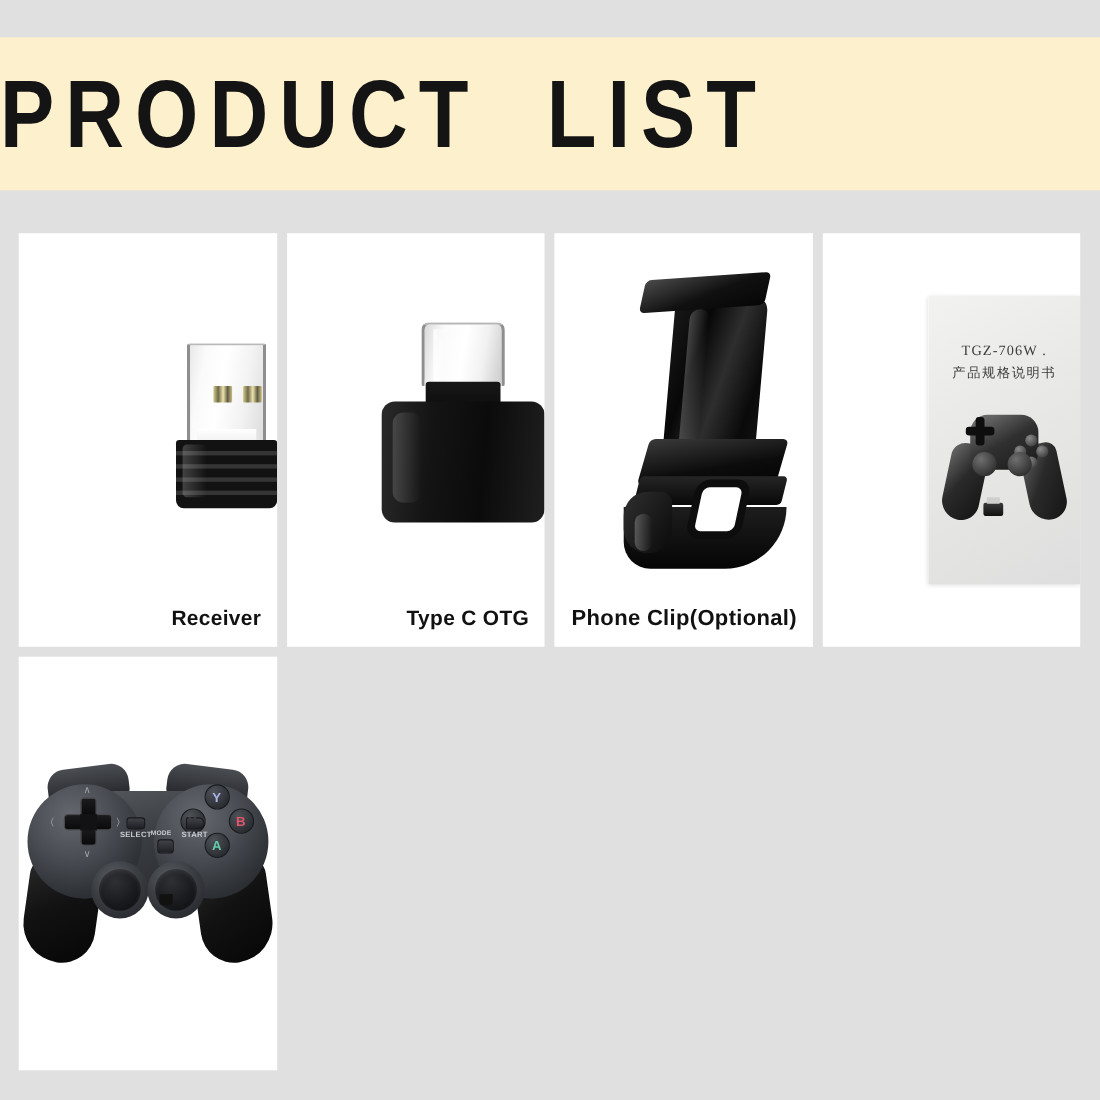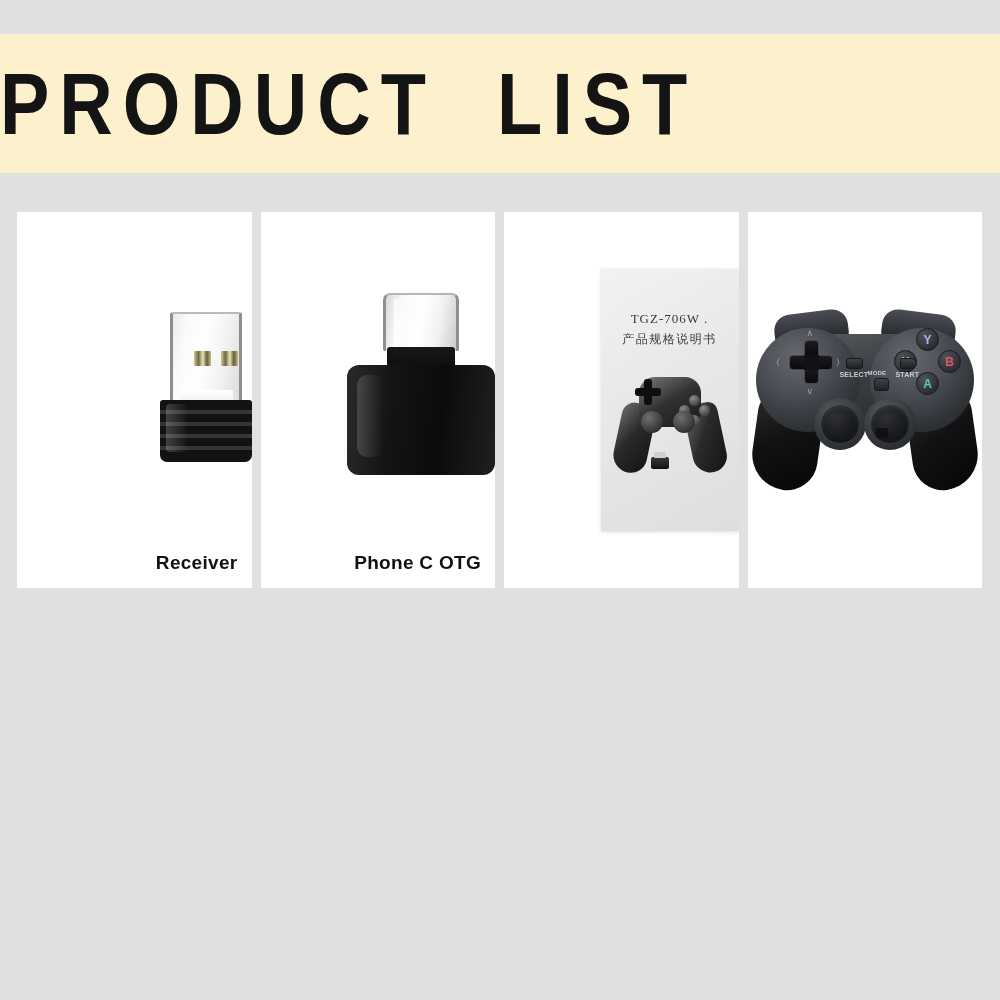--- a/index.html
+++ b/index.html
@@ -417,7 +417,7 @@
         <div class="otg-body"></div>
       </div>
     </div>
-    <div class="card-label">Phone C OTG</div>
+    <div class="card-label">Type C OTG</div>
   </div>
 
 

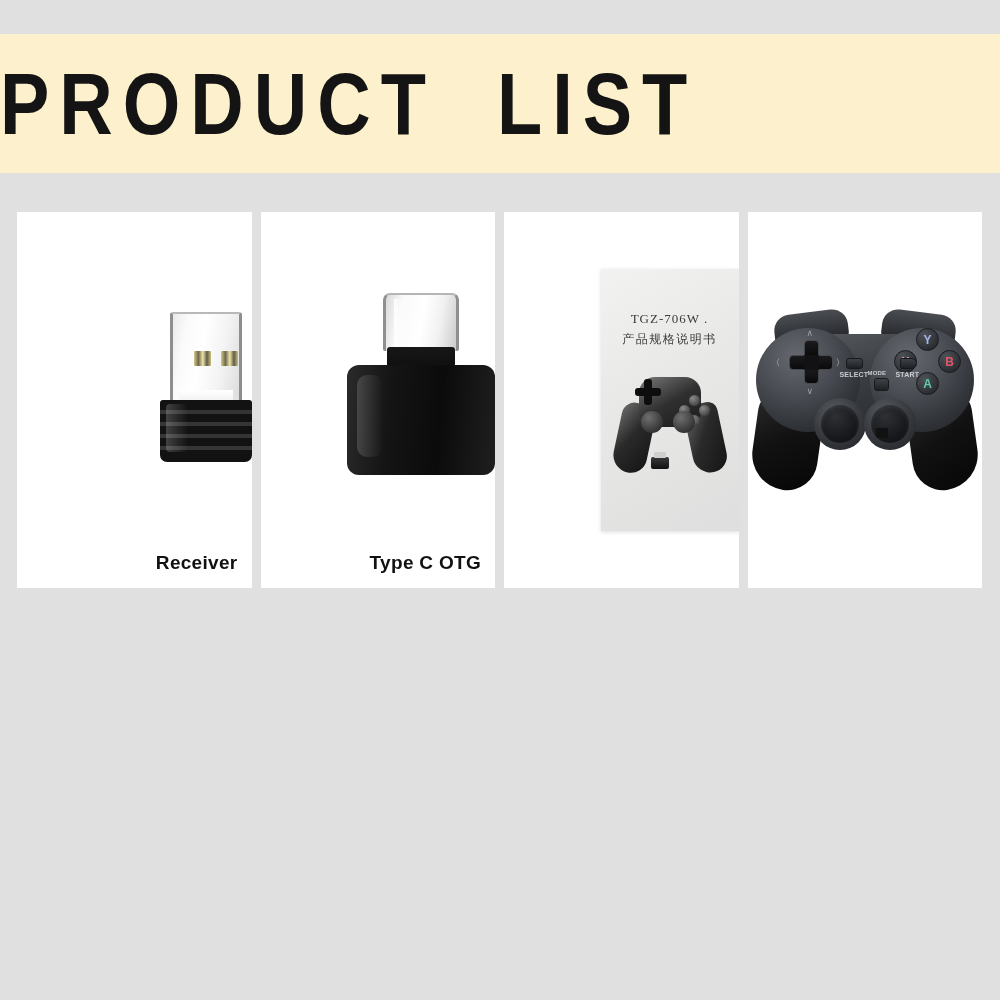--- a/index.html
+++ b/index.html
@@ -420,6 +420,19 @@
     <div class="card-label">Type C OTG</div>
   </div>
 
+  <div class="card">
+    <div class="card-stage">
+      <div class="clip">
+        <div class="clip-back"></div>
+        <div class="clip-top"></div>
+        <div class="clip-shelf"></div>
+        <div class="clip-bar"></div>
+        <div class="clip-hook"></div>
+        <div class="clip-hole"></div>
+      </div>
+    </div>
+    <div class="card-label big">Phone Clip(Optional)</div>
+  </div>
 
   <div class="card">
     <div class="card-stage">

